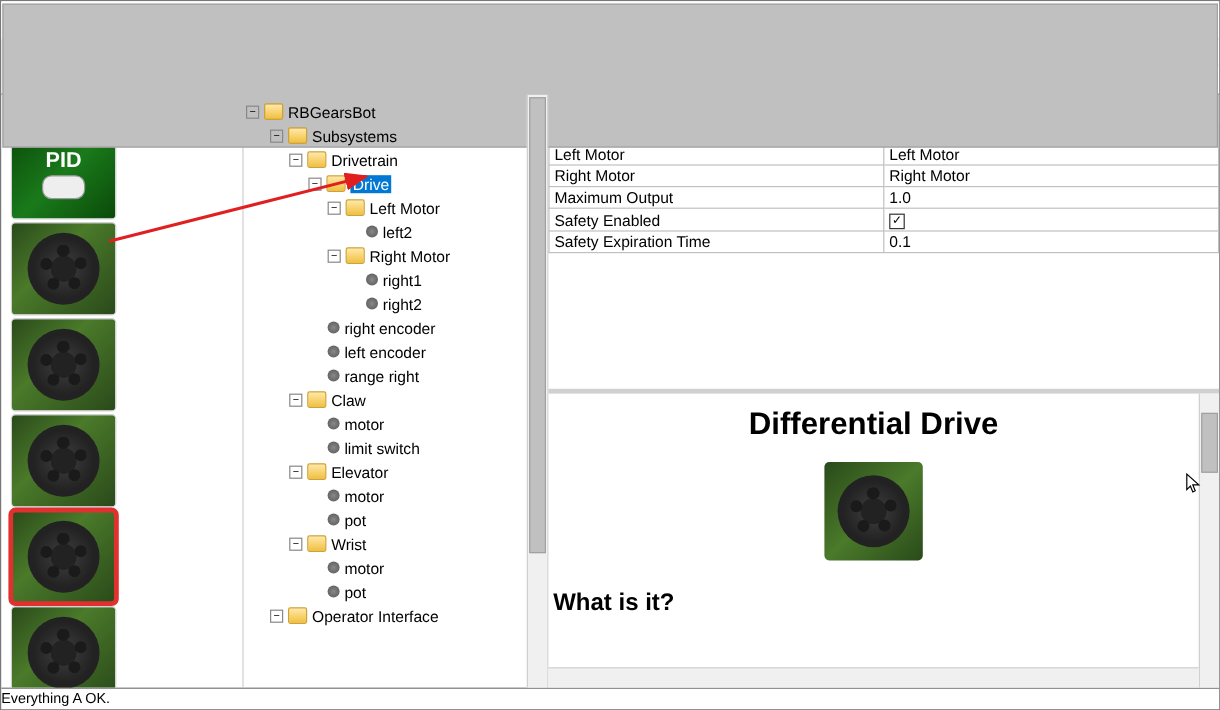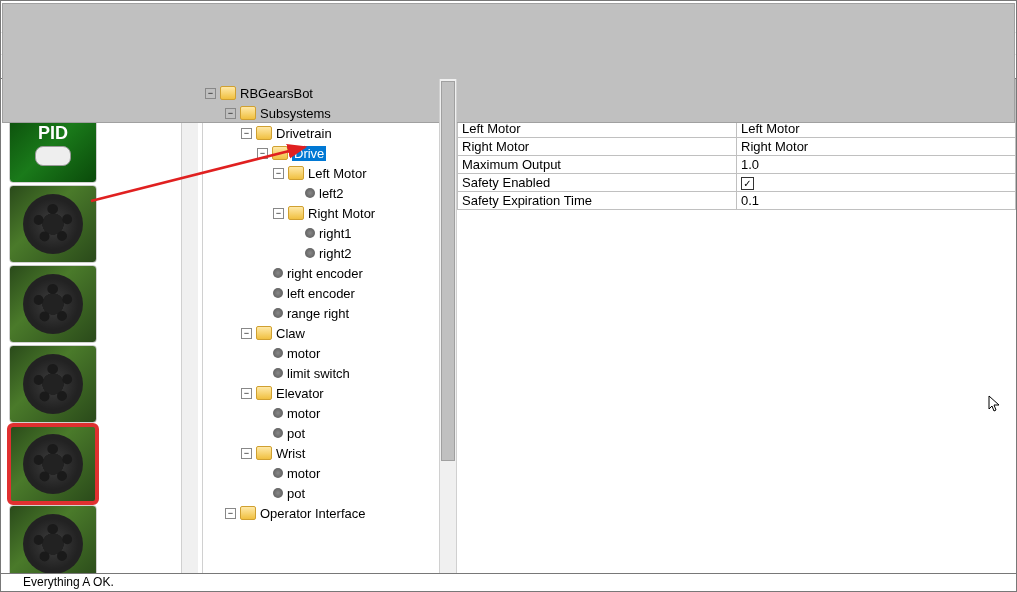--- a/index.html
+++ b/index.html
@@ -38,7 +38,7 @@
   .pid-text { color:#fff; font-weight:bold; font-size:18px;}
   .gamepad { width:36px; height:20px; background:#eee; border-radius:8px; border:1px solid #999;}
   
-  .palette-wrap { display: flex; }
+  .palette-wrap { display: flex; align-items: flex-end; }
   .palette-inner { flex:1; }
   
   

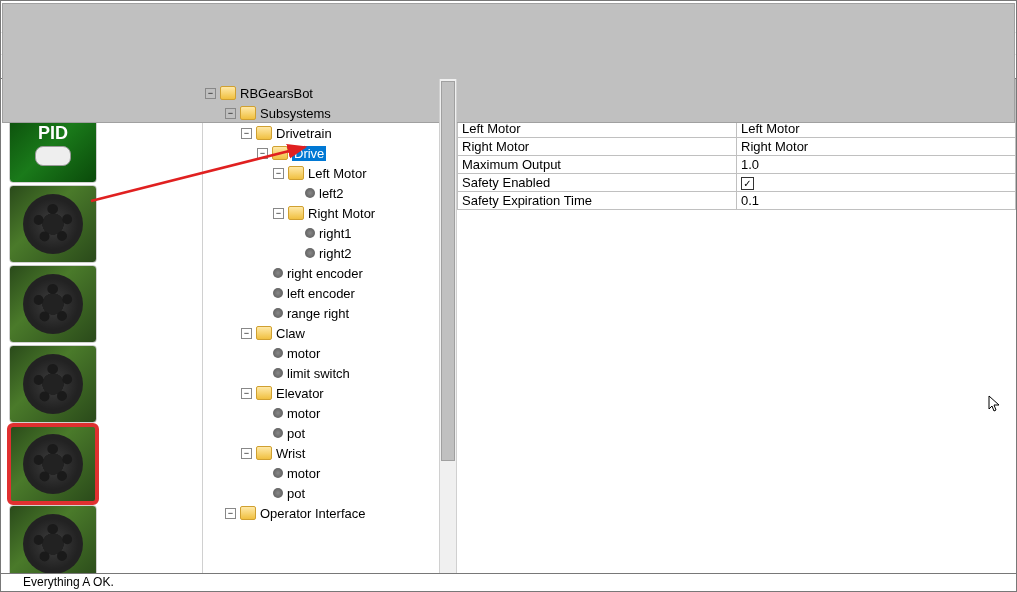--- a/index.html
+++ b/index.html
@@ -333,6 +333,19 @@
           </table>
       </div>
     </div>
+    <div class="doc-panel">
+      <div class="doc-content">
+        <div class="doc-title">Differential Drive</div>
+        <div class="doc-img">
+            <span class="wheel-glyph"></span>
+          </div>
+        <div class="doc-h2">What is it?</div>
+      </div>
+      <div class="doc-scrollbar-v">
+        <div class="thumb" style="top:16px; height:50px;"></div>
+      </div>
+      <div class="doc-scrollbar-h"></div>
+    </div>
   </div>
 </div>
 

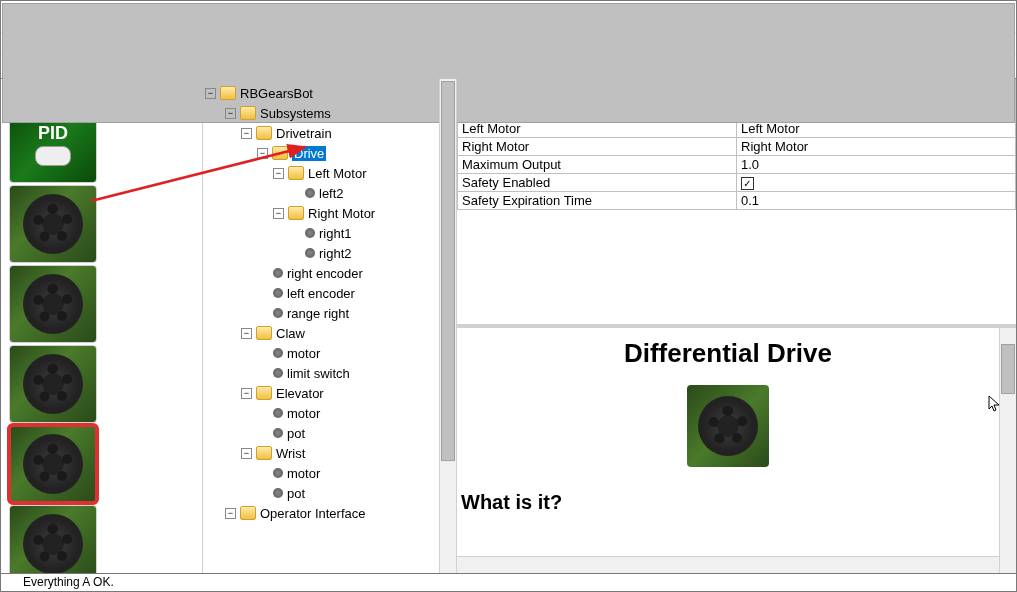--- a/index.html
+++ b/index.html
@@ -73,7 +73,7 @@
   .doc-scrollbar-h { height:17px; background:#f0f0f0; border-top:1px solid #d0d0d0; position:absolute; left:0; right:17px; bottom:0;}
   
   
-  .statusbar { height:18px; border-top:1px solid #787878; font-size:12px; padding:1px 22px;}
+  .statusbar { height:18px; border-top:1px solid #787878; font-size:12px; padding:1px 0;}
   
   
   .arrow-svg { position:absolute; left:88px; top:134px; width:230px; height:70px; pointer-events:none; z-index:10;}

